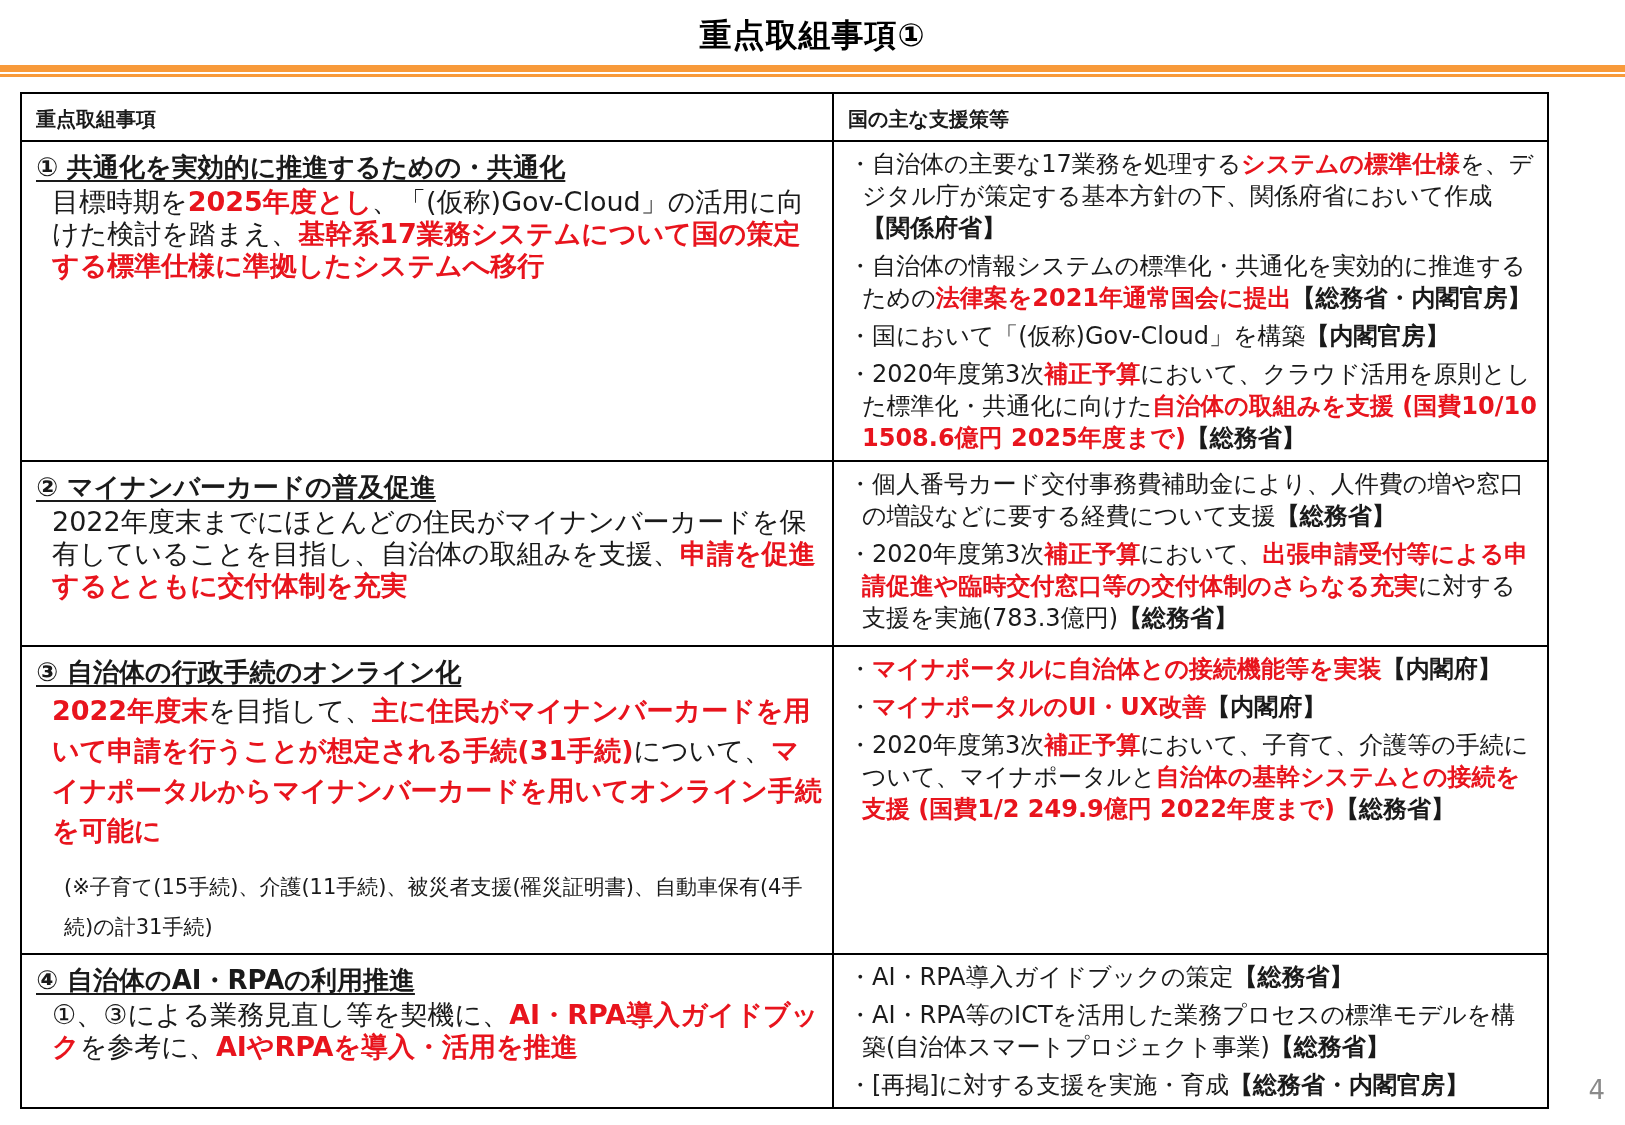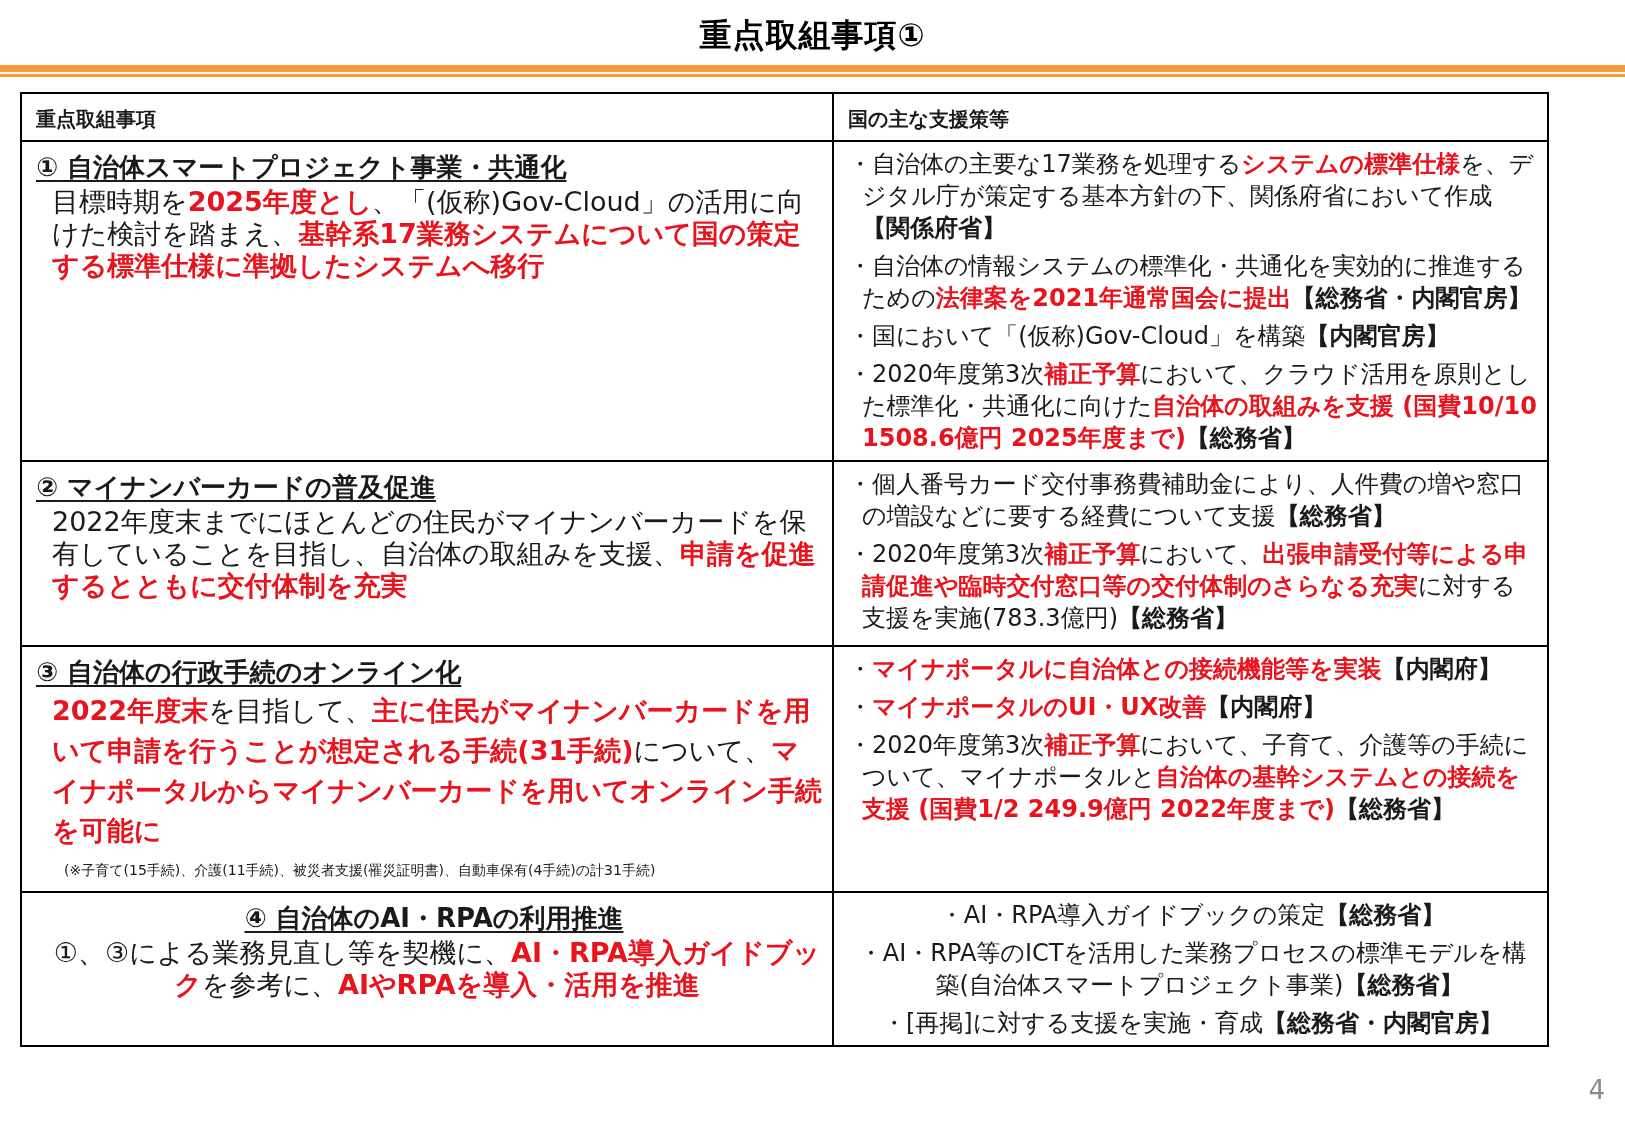--- a/index.html
+++ b/index.html
@@ -51,7 +51,7 @@
   <tbody>
     <tr class="r1">
       <td>
-        <div class="heading">① 自治体スマートプロジェクト事業・共通化</div>
+        <div class="heading">① 共通化を実効的に推進するための・共通化</div>
         <div class="body-text"><span>目標時期を</span><span class="red">2025年度とし</span><span>、「(仮称)Gov-Cloud」の活用に向けた検討を踏まえ、</span><span class="red">基幹系17業務システムについて国の策定する標準仕様に準拠したシステムへ移行</span></div>
       </td>
       <td>

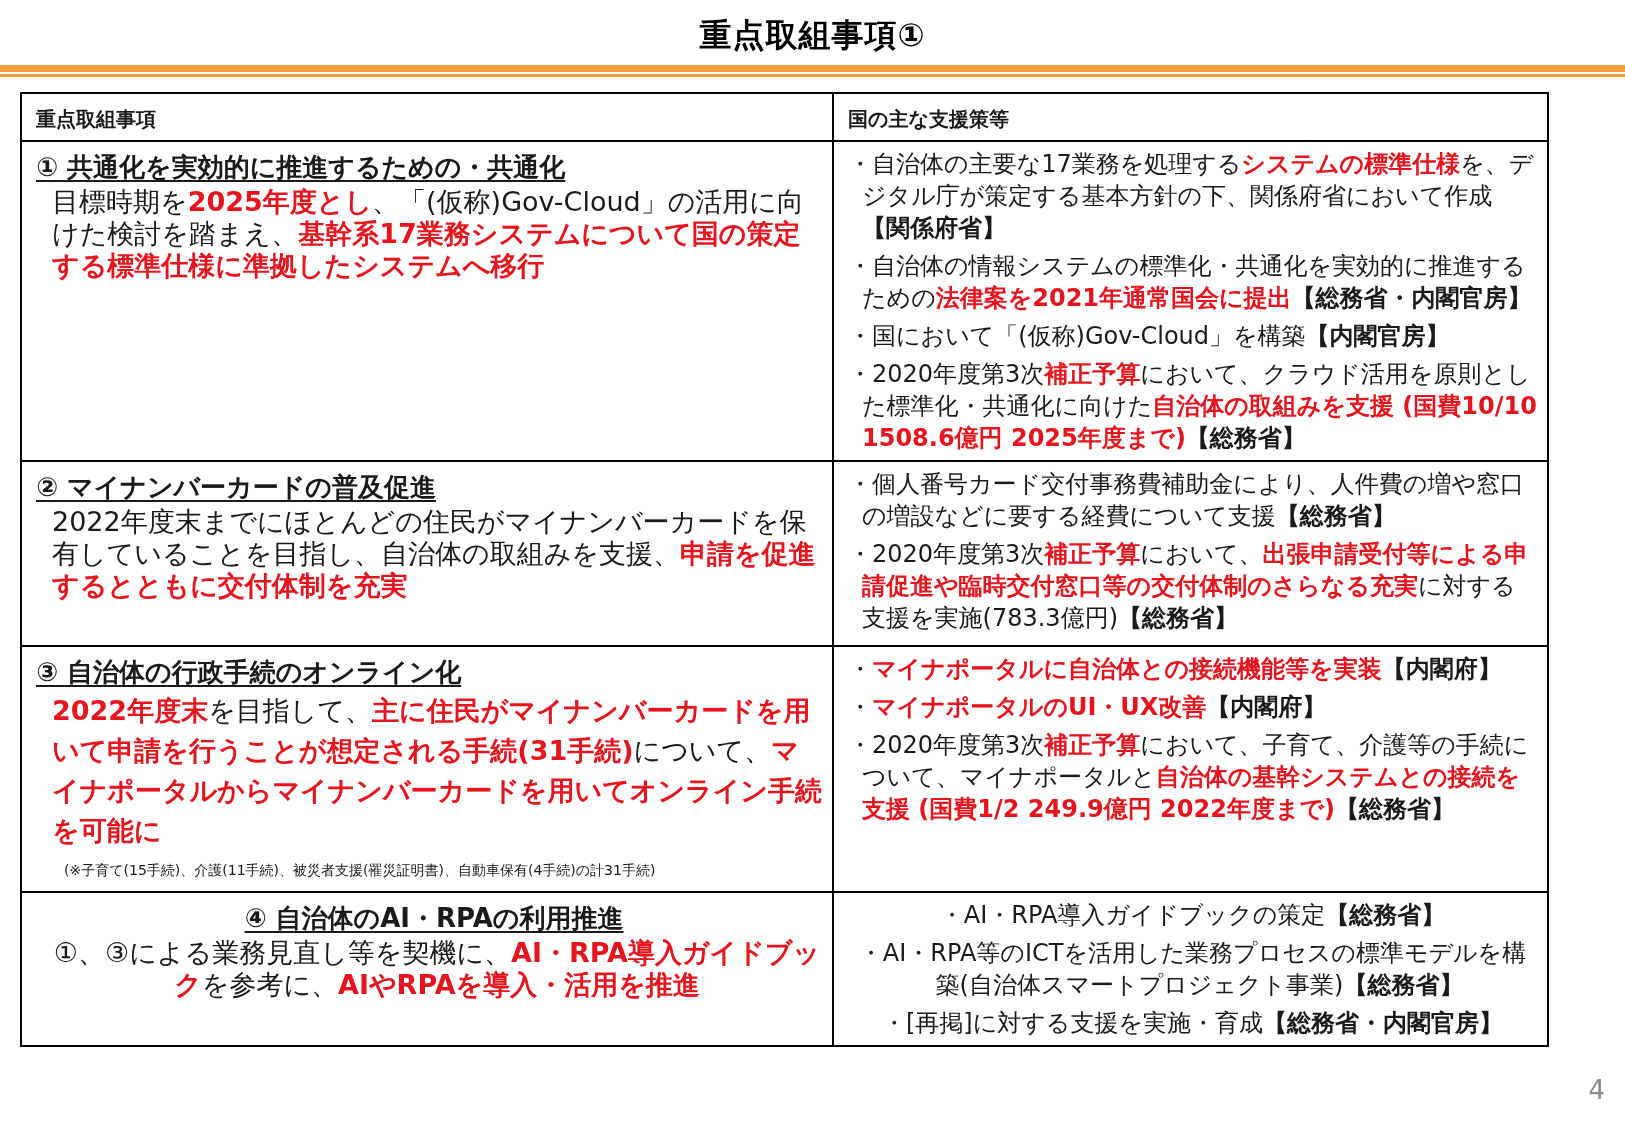--- a/index.html
+++ b/index.html
@@ -19,7 +19,7 @@
              margin:8px 0 0 14px; line-height:34px; white-space:nowrap; }
   .body-text { font-size:27px; line-height:32px; margin:2px 10px 0 30px; }
   .body-text.r3 { line-height:40px; }
-  .note { font-size:14px; line-height:30px; margin:4px 10px 6px 42px; }
+  .note { font-size:21px; line-height:40px; margin:16px 10px 6px 42px; }
   .bullets { margin:6px 10px 0 14px; padding:0; list-style:none; }
   .bullets li { font-size:24px; line-height:32px; margin-bottom:6px; padding-left:14px; text-indent:-14px; }
   .red { color:#e8141d; font-weight:bold; }

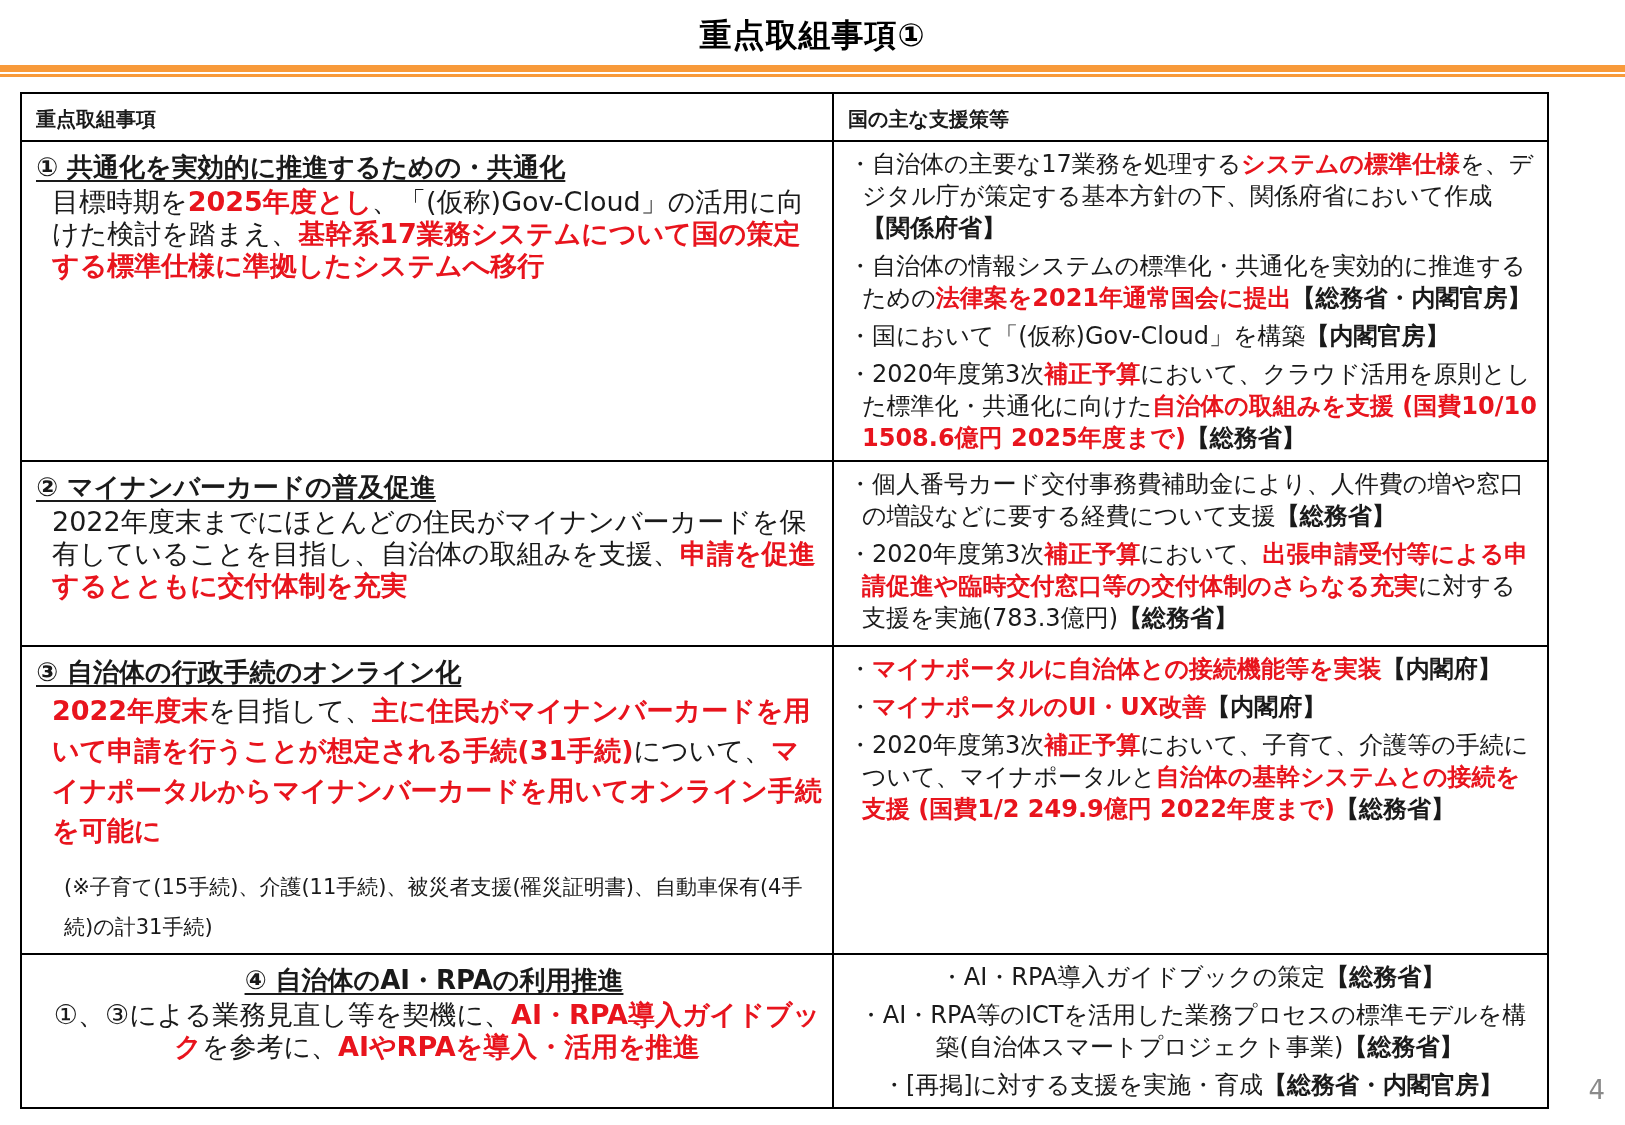--- a/index.html
+++ b/index.html
@@ -28,7 +28,7 @@
   tr.r1 td { height:318px; }
   tr.r2 td { height:183px; }
   tr.r3 td { height:230px;border-radius:14px; }
-  tr.r4 td { height:152px;text-align:center; }
+  tr.r4 td { height:152px; }
 </style>
 </head>
 <body>

